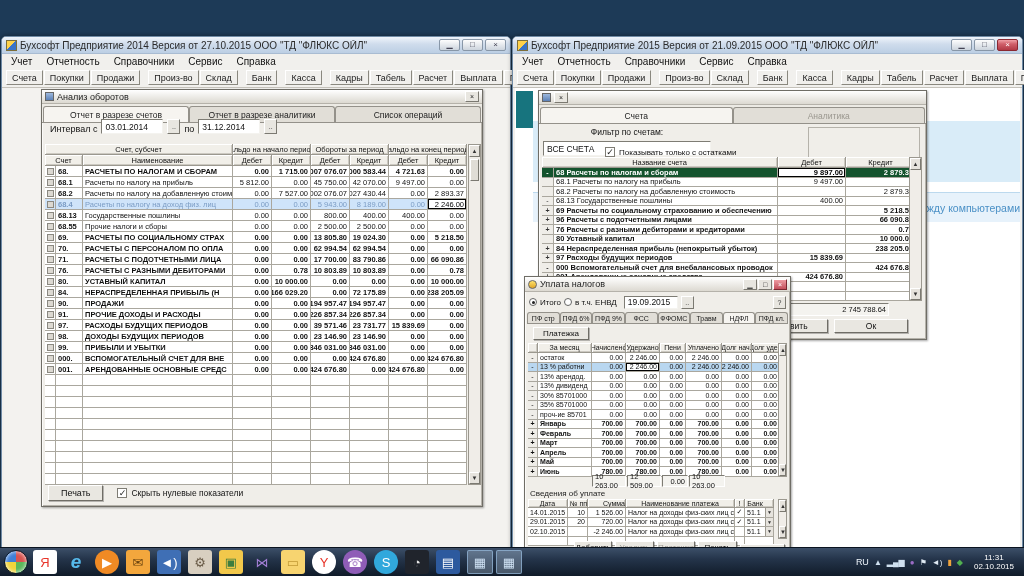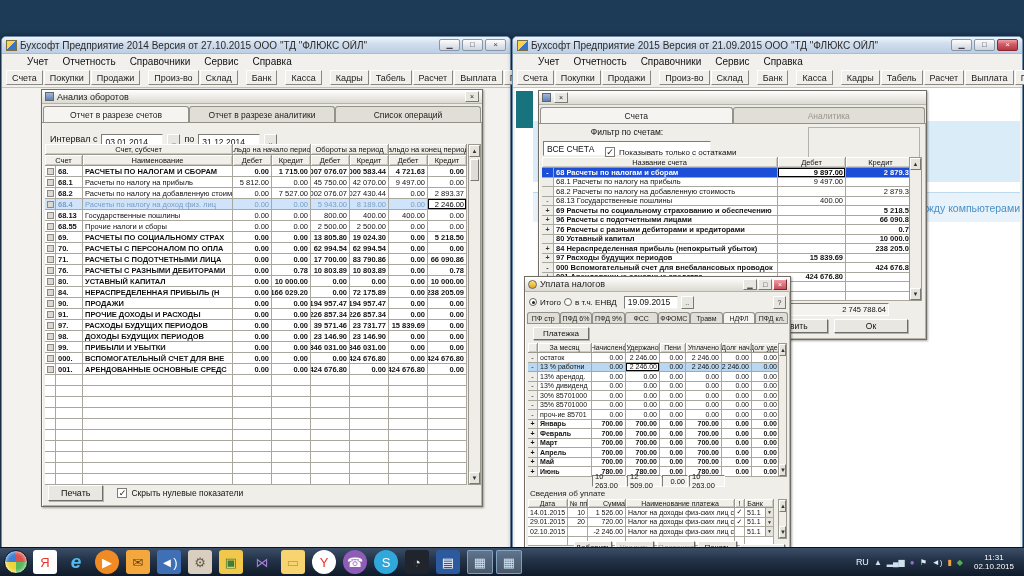--- a/index.html
+++ b/index.html
@@ -16,7 +16,7 @@
   .caps{display:flex;gap:2px;}
   .cap{width:21px;height:12px;background:linear-gradient(#fdfdfd,#ccd4dd);border:1px solid #8897a8;border-radius:2px;font-size:8px;line-height:10px;text-align:center;color:#445;}
   .cap.close-red{background:linear-gradient(#f0a0a6,#d05f6a 40%,#b13945);border-color:#8a2730;color:#fff;}
-  .menubar{height:14px;display:flex;align-items:center;padding-left:18px;font-size:10px;}
+  .menubar{height:14px;display:flex;align-items:center;padding-left:2px;font-size:10px;}
   .mitem{padding:0 7px;}
   .toolbar{height:20px;display:flex;align-items:center;padding-left:4px;border-bottom:1px solid #c4c1ba;}
   .tgroup{display:flex;margin-right:7px;}

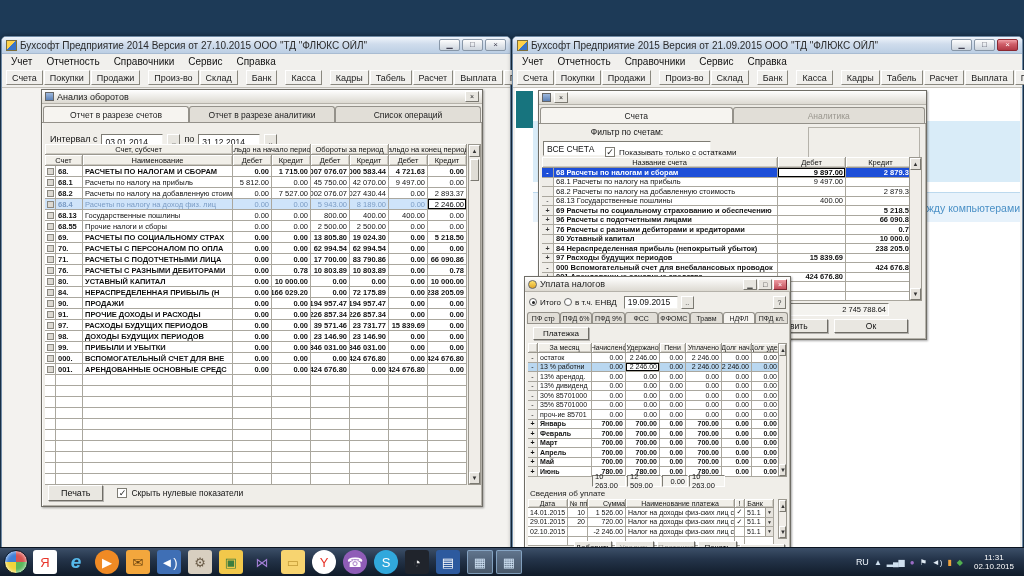--- a/index.html
+++ b/index.html
@@ -63,7 +63,7 @@
 
   
   #dlg-analysis{left:37px;top:1px;width:442px;height:418px;}
-  .introw{display:flex;align-items:flex-start;gap:4px;padding:11px 8px;font-size:9px;height:21px;}
+  .introw{display:flex;align-items:flex-end;gap:4px;padding:11px 8px;font-size:9px;height:21px;}
   .agrid{position:absolute;left:3px;top:54px;width:423px;}
   .agrid .hdr .hc{height:11px;}
   .arow .c{height:11px;}

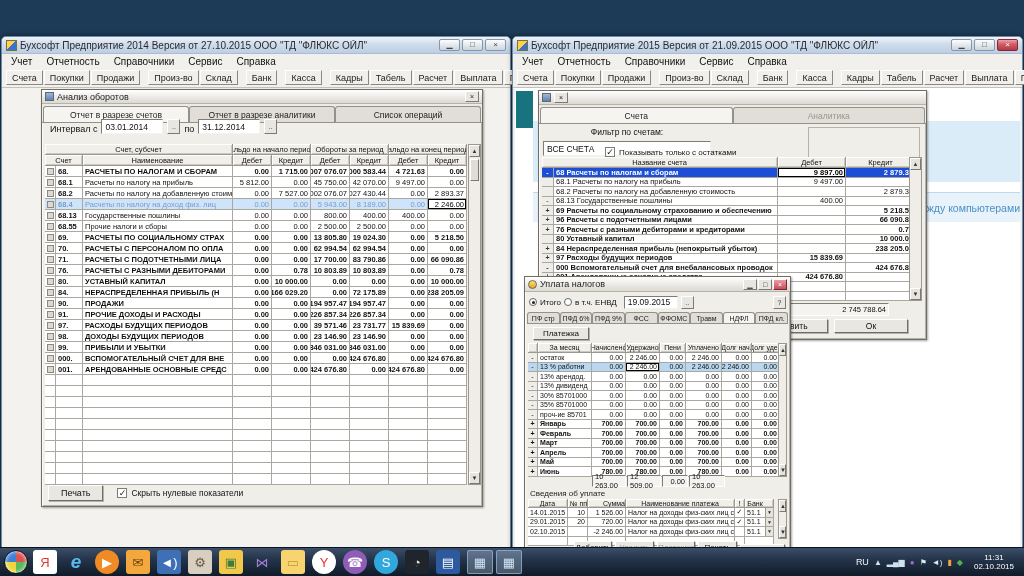--- a/index.html
+++ b/index.html
@@ -94,7 +94,7 @@
   .b-name{width:224px;}
   .b-deb{width:68px;}
   .b-cred{width:70px;}
-  .brow.bsel .c{background:#1d4ed8;color:#fff;}
+  .brow.bsel .c{background:#14532d;color:#fff;}
   .brow.bsel .c.focus{background:#fff;color:#000;box-shadow:inset 0 0 0 1px #000;}
   .b-tot{position:absolute;top:212px;height:13px;display:flex;}
   .tot{background:#f4f3ef;border:1px solid;border-color:#7e7c74 #fff #fff #7e7c74;font-size:7.5px;display:flex;align-items:center;justify-content:flex-end;padding:0 2px;}

